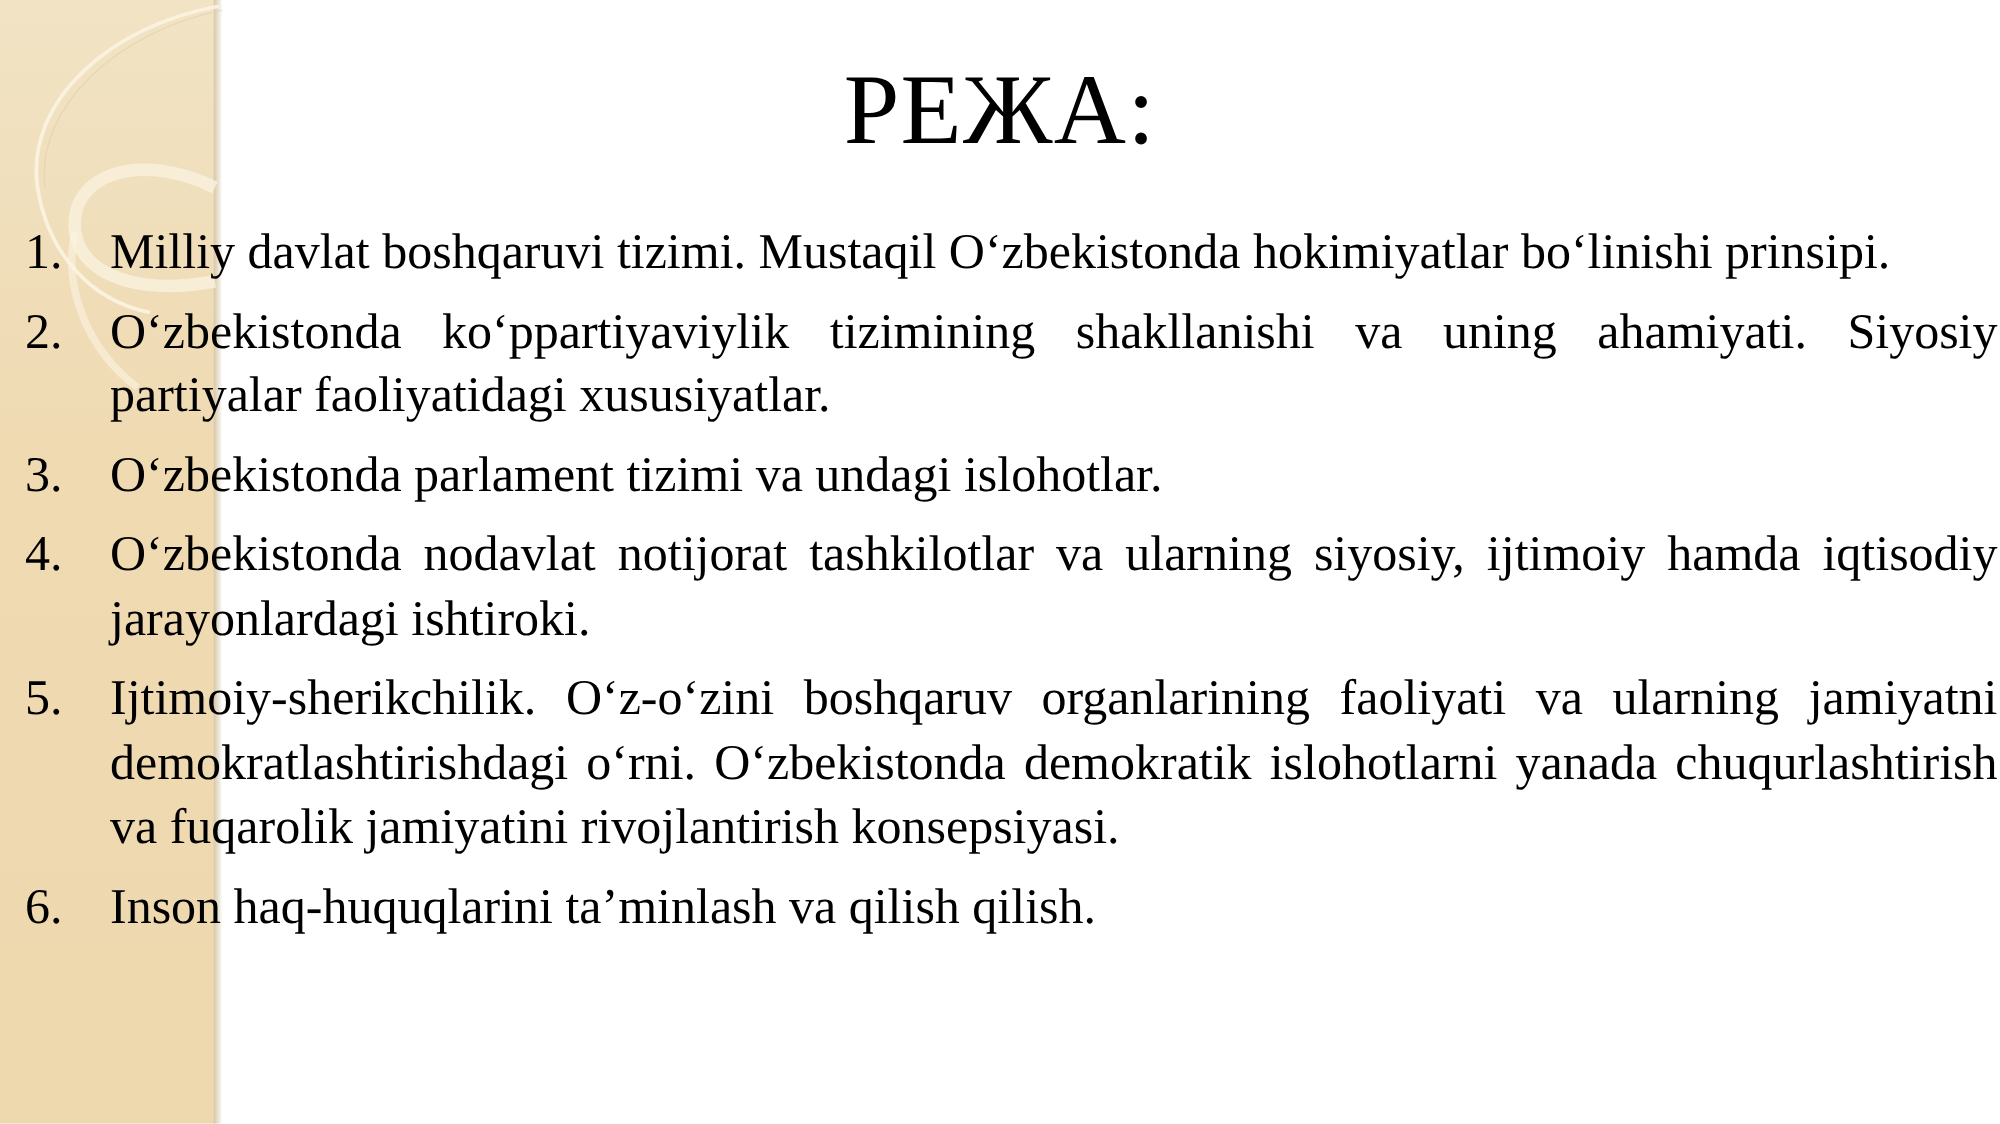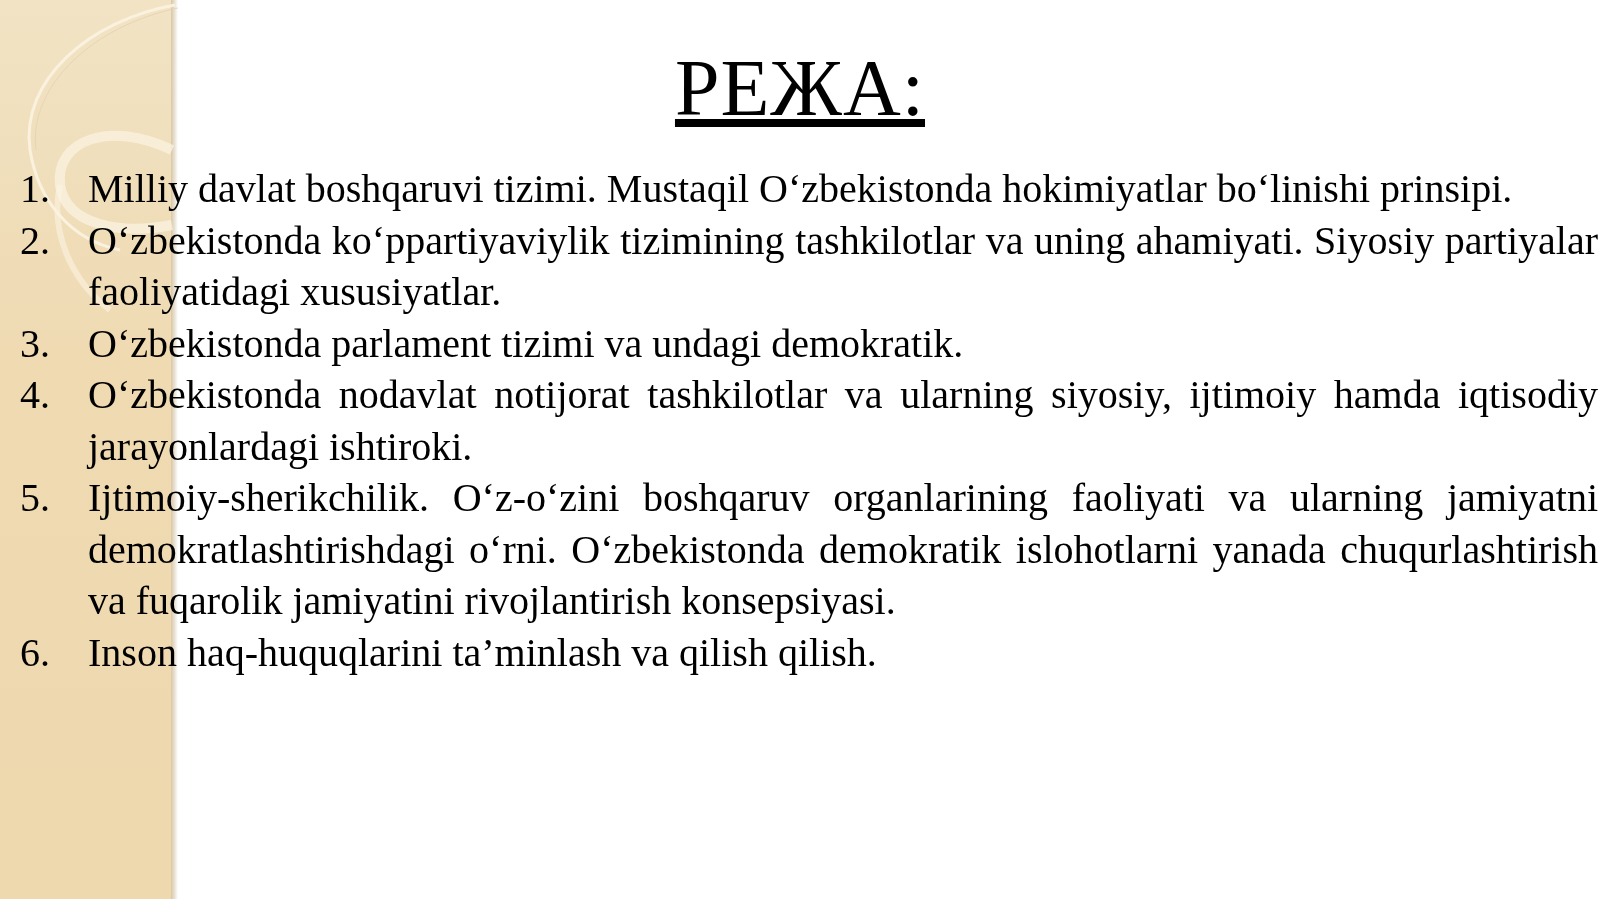--- a/index.html
+++ b/index.html
@@ -48,7 +48,6 @@
       line-height: 92px;
       color: #000000;
       letter-spacing: 1px;
-      text-decoration: underline;
     }
     .plan-list {
       position: absolute;

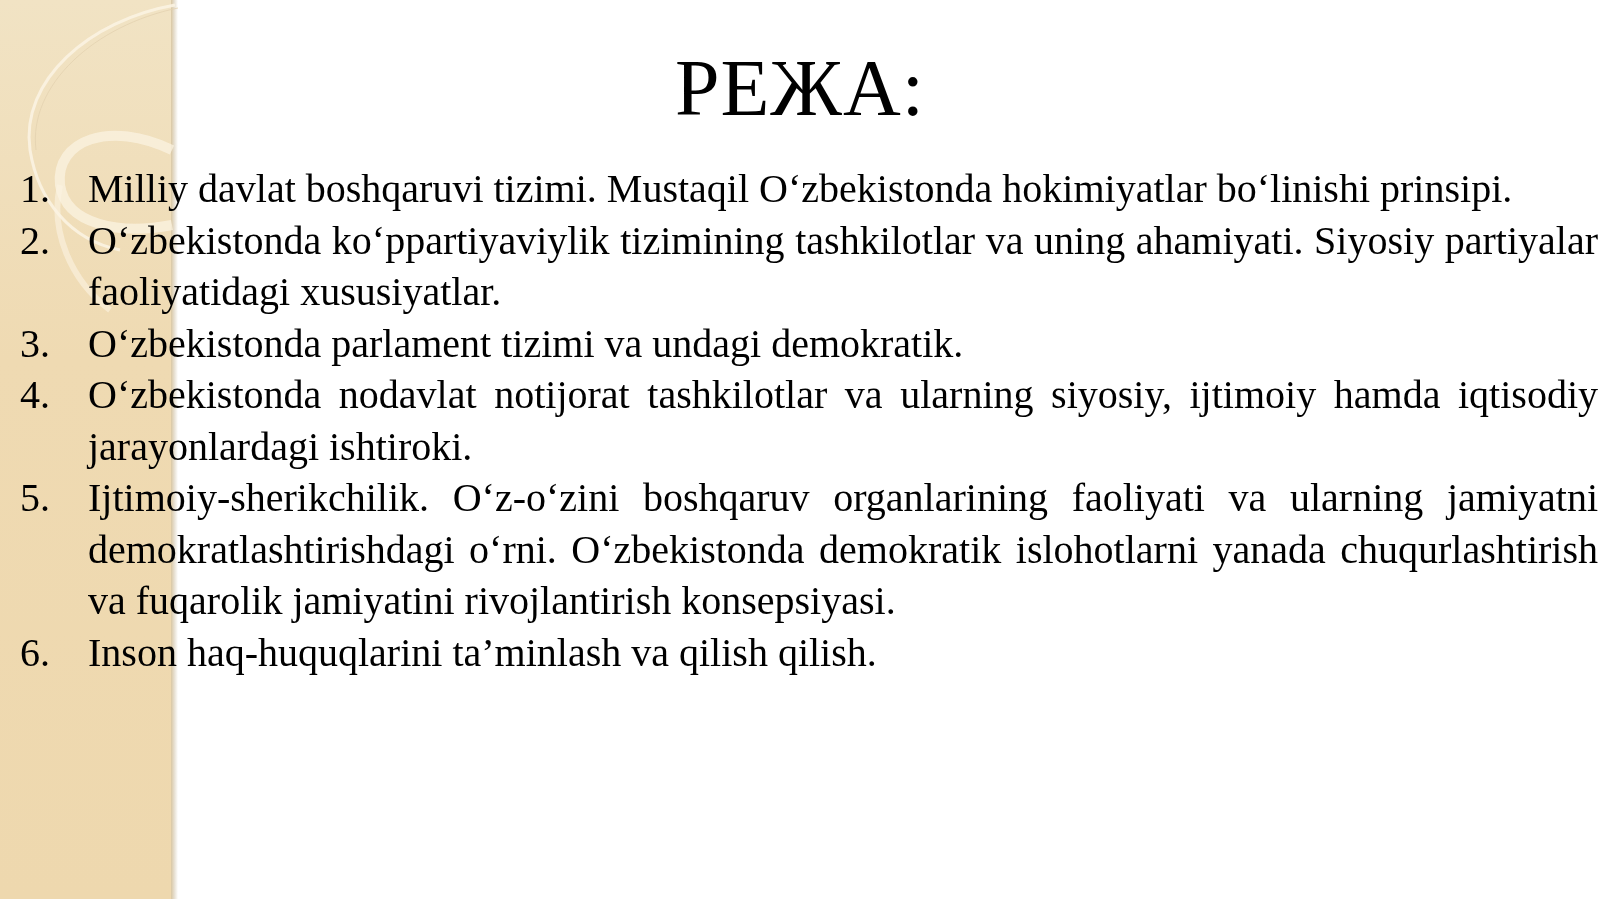--- a/index.html
+++ b/index.html
@@ -78,6 +78,7 @@
     }
     .plan-item .text {
       display: block;
+      margin-top: 12px;
     }
     .last-line-left .text {
       text-align-last: left;

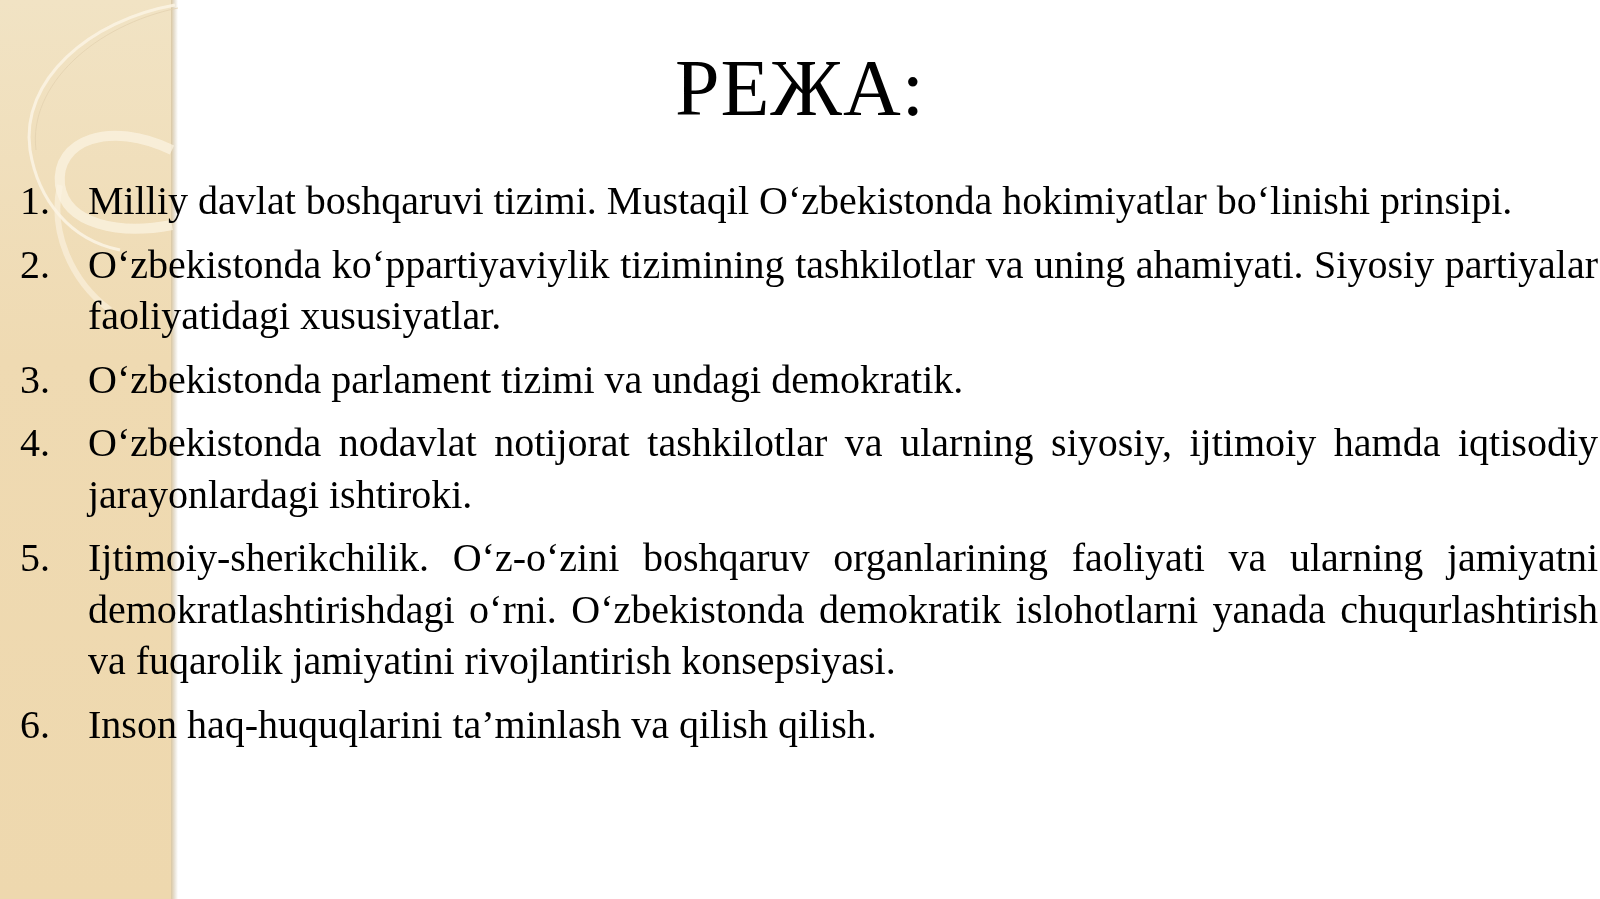--- a/index.html
+++ b/index.html
@@ -106,7 +106,7 @@
     </li>
     <li class="plan-item">
       <span class="num">2.</span>
-      <span class="text">O‘zbekistonda ko‘ppartiyaviylik tizimining tashkilotlar va uning ahamiyati. Siyosiy partiyalar faoliyatidagi xususiyatlar.</span>
+      <span class="text">O‘zbekistonda ko‘ppartiyaviylik tizimining shakllanishi va uning ahamiyati. Siyosiy partiyalar faoliyatidagi xususiyatlar.</span>
     </li>
     <li class="plan-item last-line-left">
       <span class="num">3.</span>

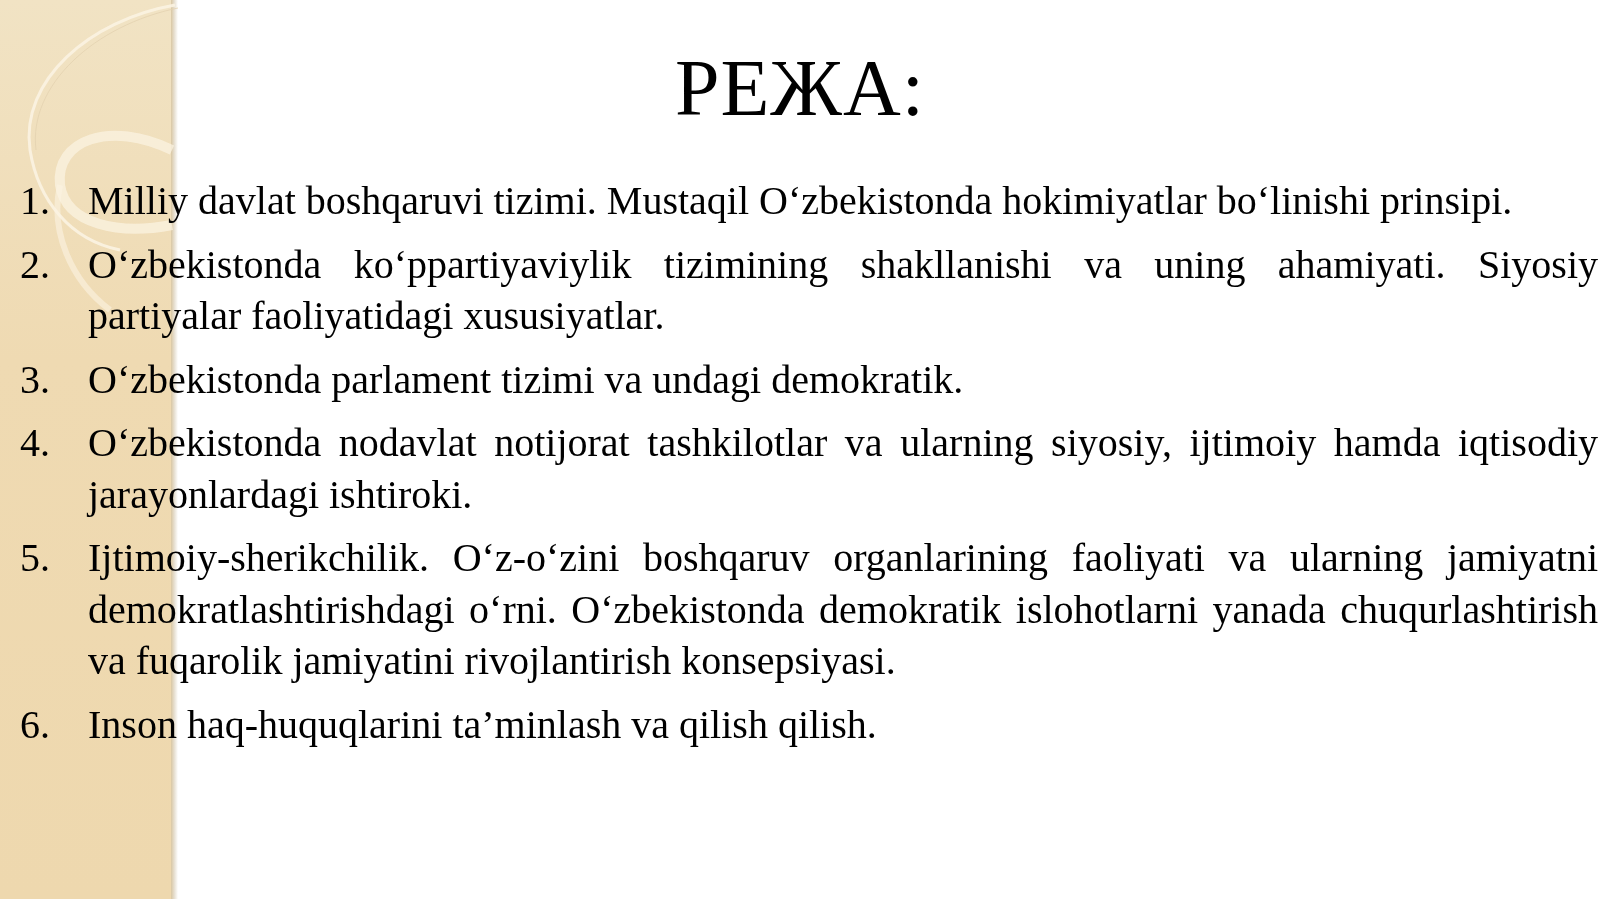--- a/index.html
+++ b/index.html
@@ -110,7 +110,7 @@
     </li>
     <li class="plan-item last-line-left">
       <span class="num">3.</span>
-      <span class="text">O‘zbekistonda parlament tizimi va undagi demokratik.</span>
+      <span class="text">O‘zbekistonda parlament tizimi va undagi islohotlar.</span>
     </li>
     <li class="plan-item">
       <span class="num">4.</span>

